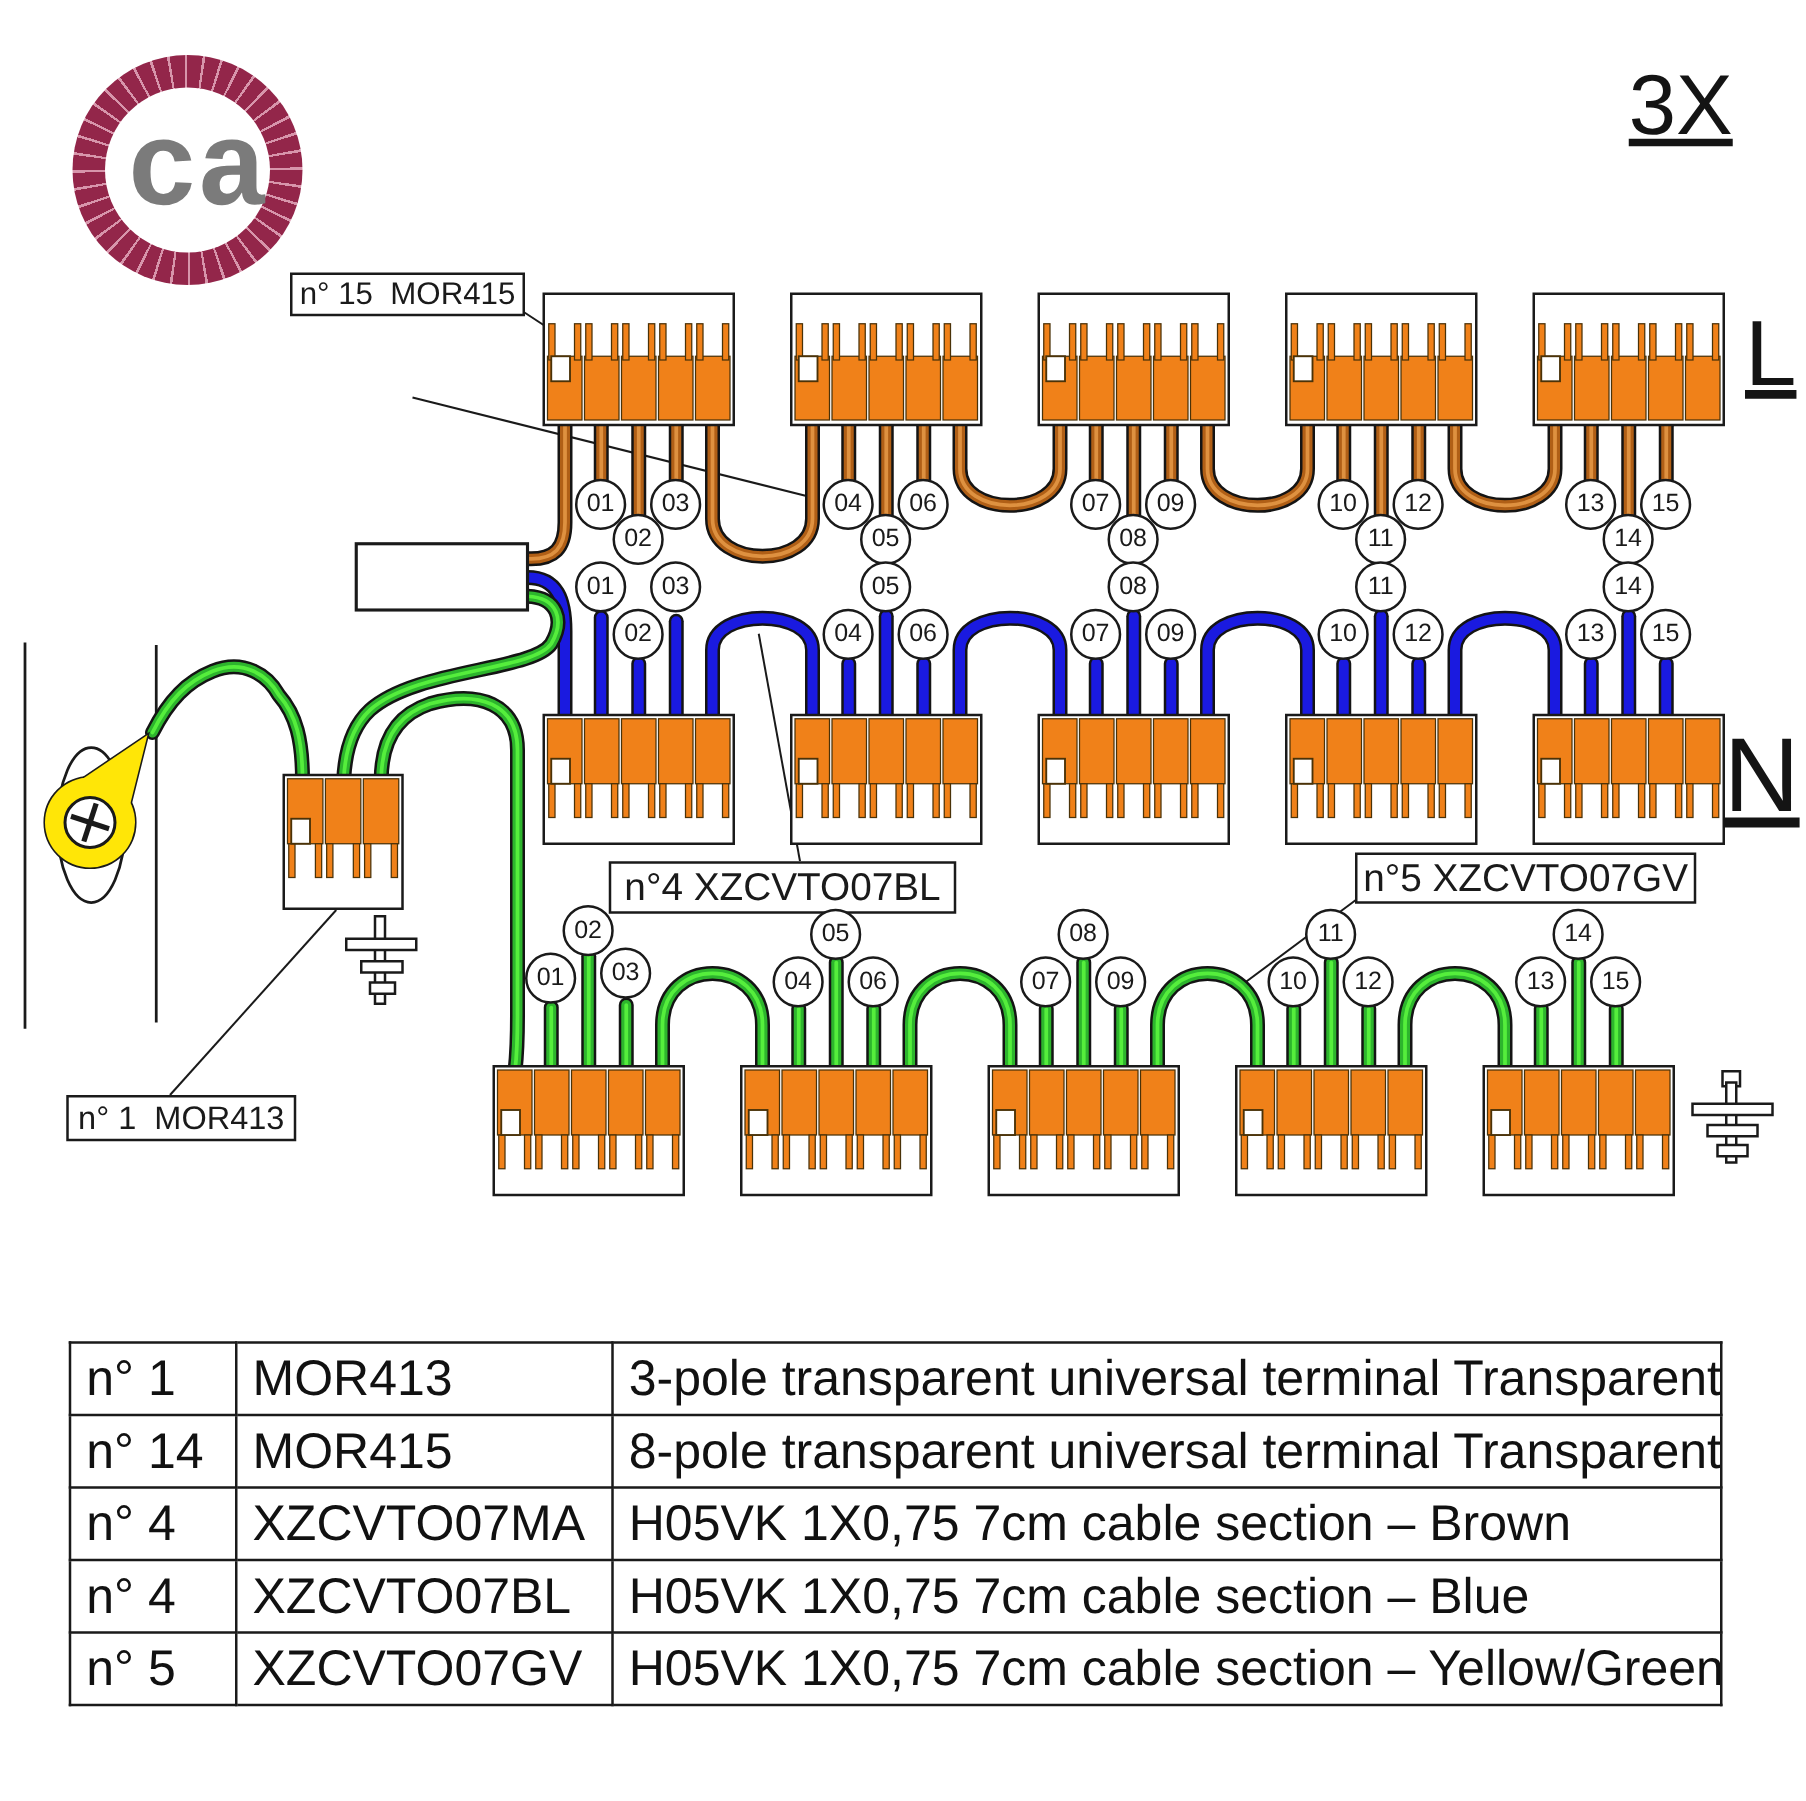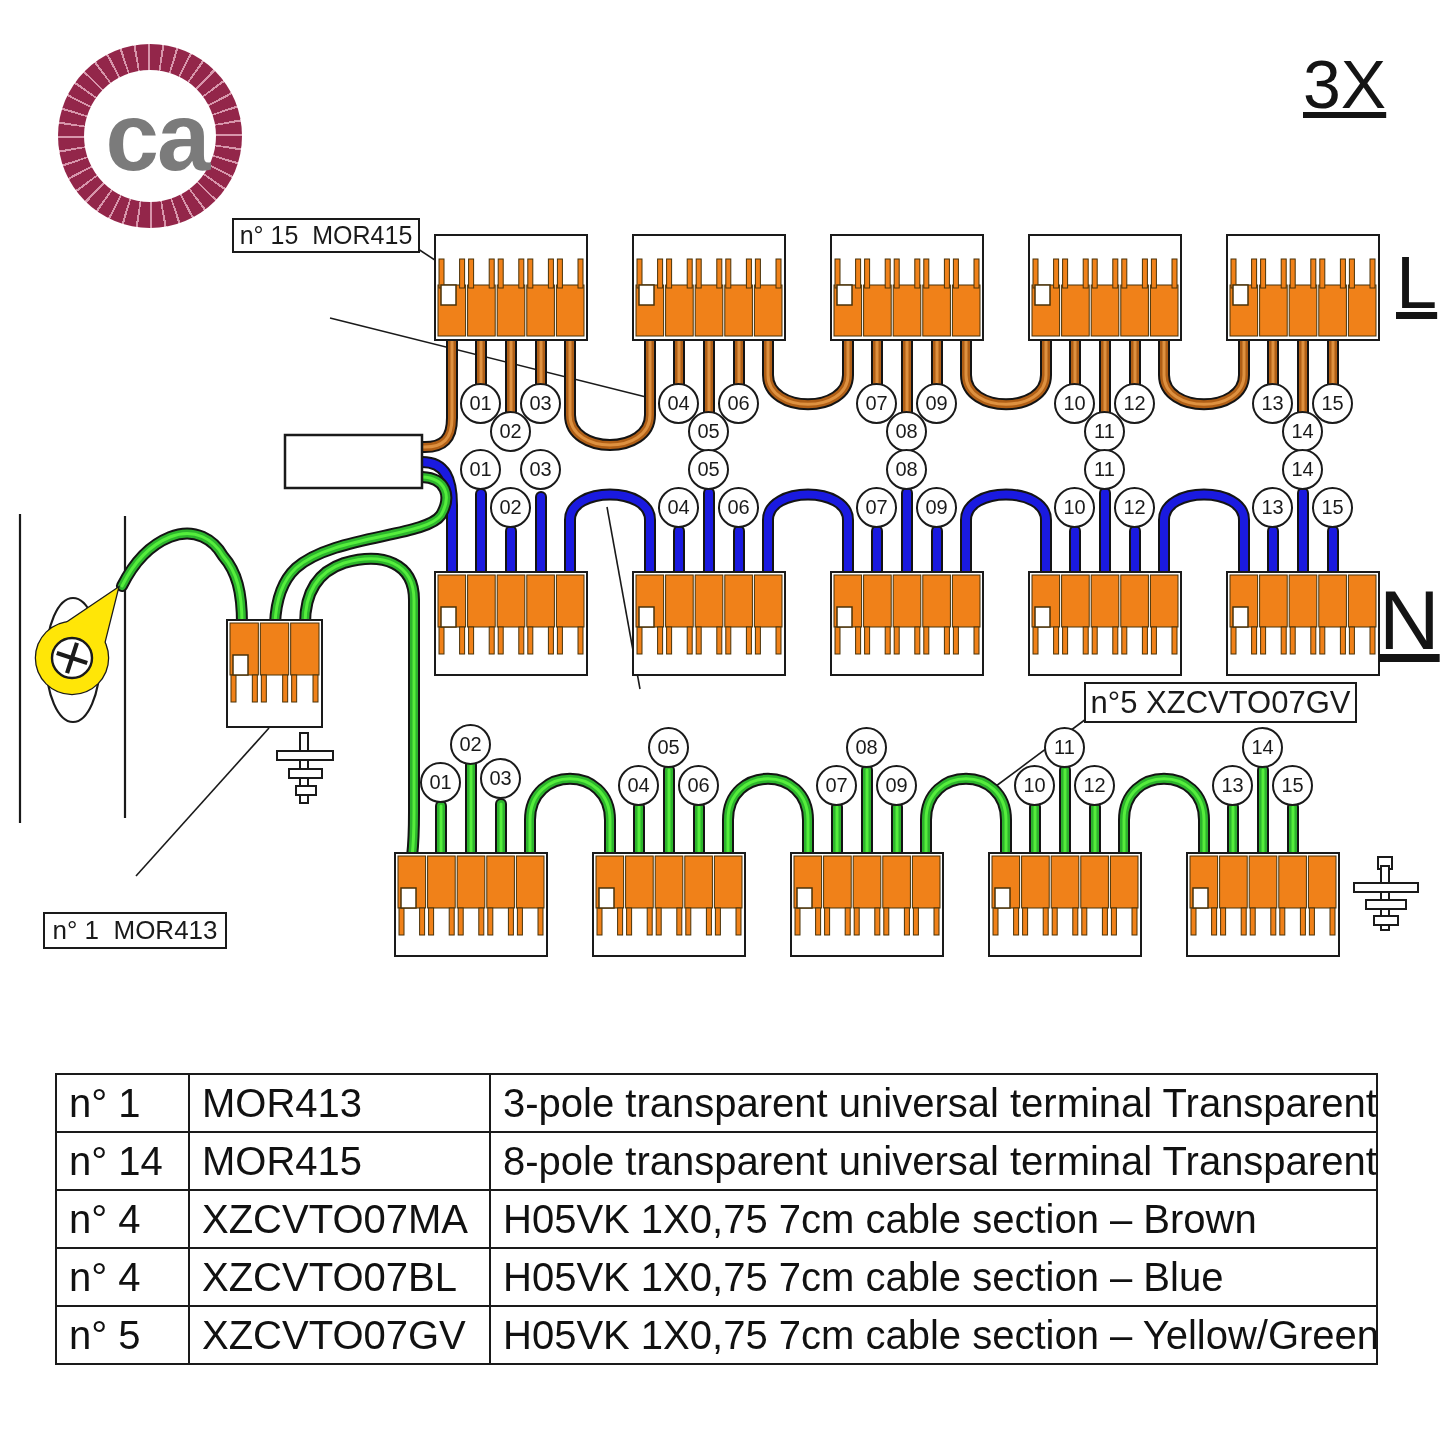--- a/index.html
+++ b/index.html
@@ -17,7 +17,7 @@
   .logo::after{content:'';position:absolute;inset:26px;background:#fff;border-radius:50%;}
   .logo span{
     position:relative;z-index:1;font-size:96px;font-weight:bold;color:#7b7b7b;
-    padding-left:14px;padding-top:2px;letter-spacing:-2px;
+    padding-left:14px;padding-top:2px;letter-spacing:-2px;font-family:Liberation Mono, monospace;
   }
   .big-letter{position:absolute;color:#141414;line-height:1;text-decoration:underline;}
   #multiplier{left:1303px;top:50px;font-size:68px;}

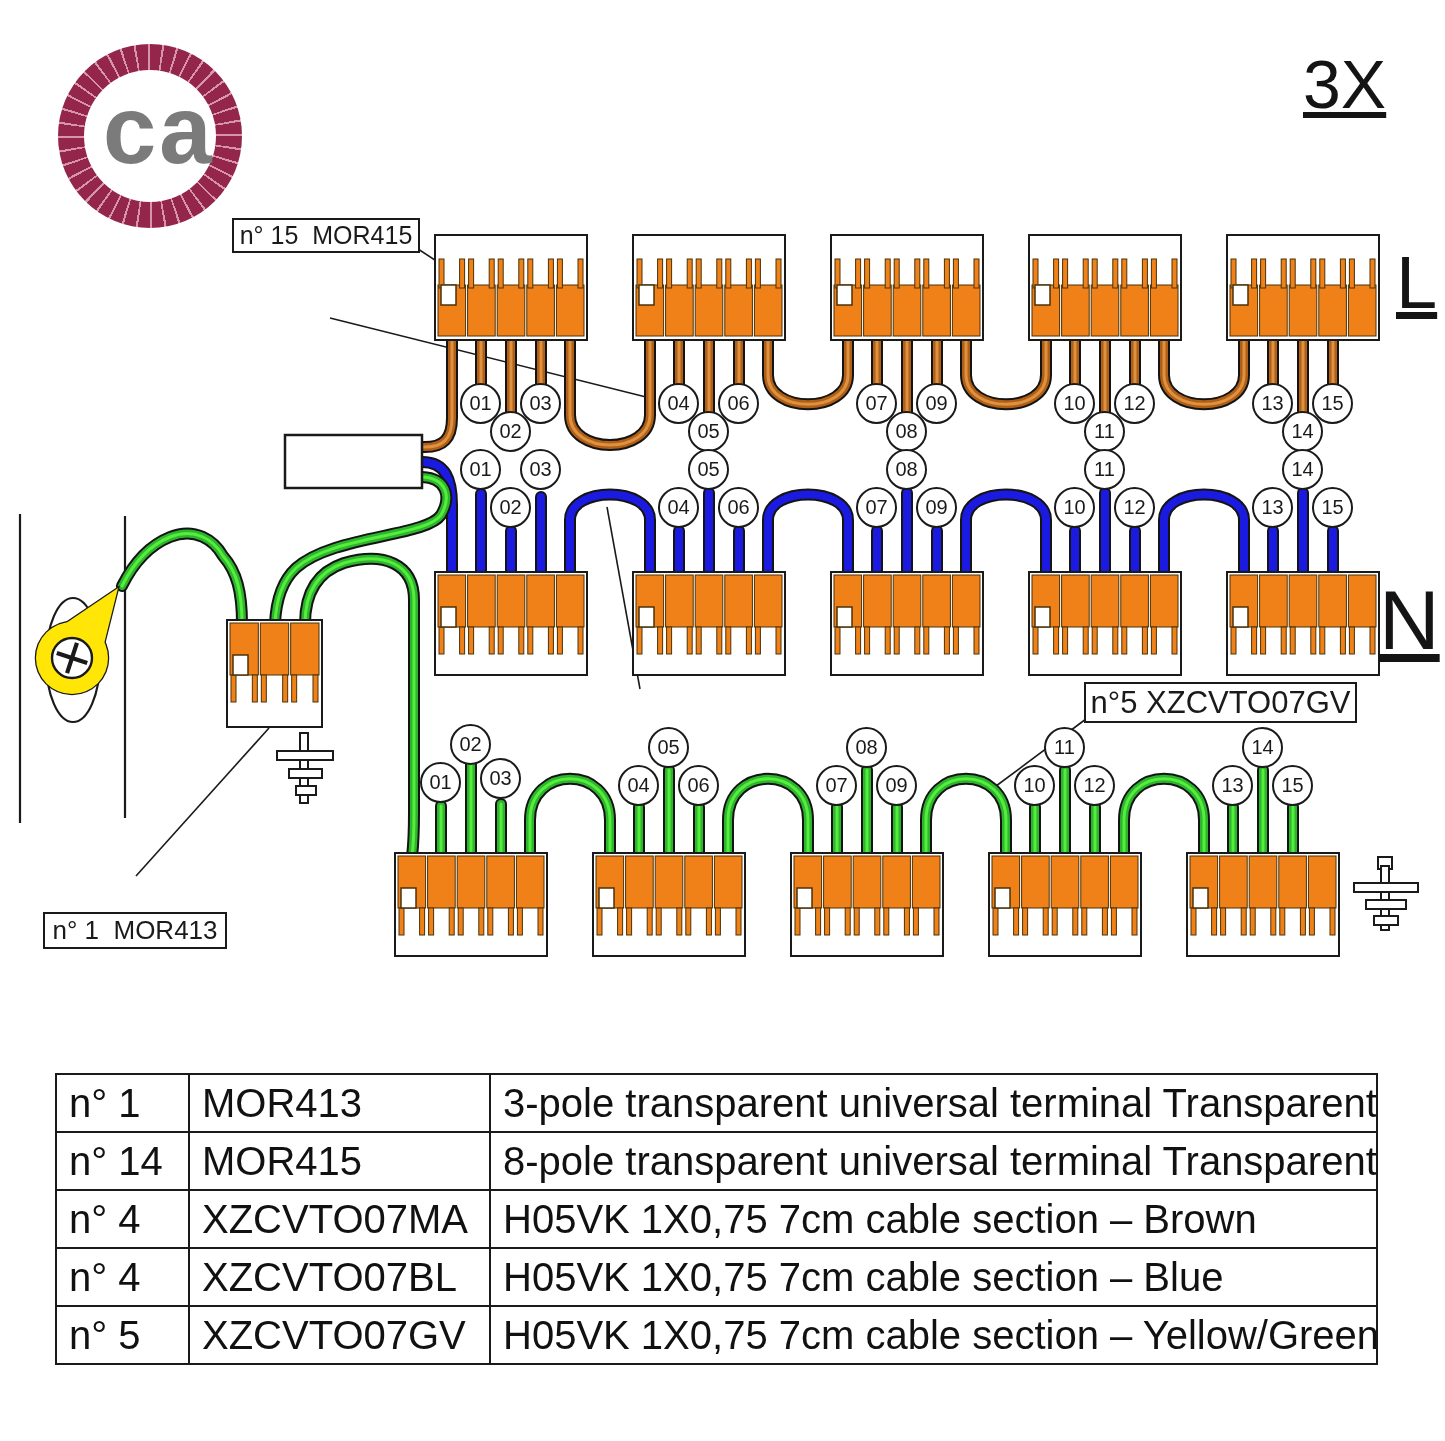--- a/index.html
+++ b/index.html
@@ -562,6 +562,7 @@
   <div id="neutral-letter" class="big-letter">N</div>
 
   <div id="callout-mor415" class="callout">n° 15  MOR415</div>
+  <div id="callout-bl" class="callout">n°4 XZCVTO07BL</div>
   <div id="callout-gv" class="callout">n°5 XZCVTO07GV</div>
   <div id="callout-mor413" class="callout">n° 1  MOR413</div>
 

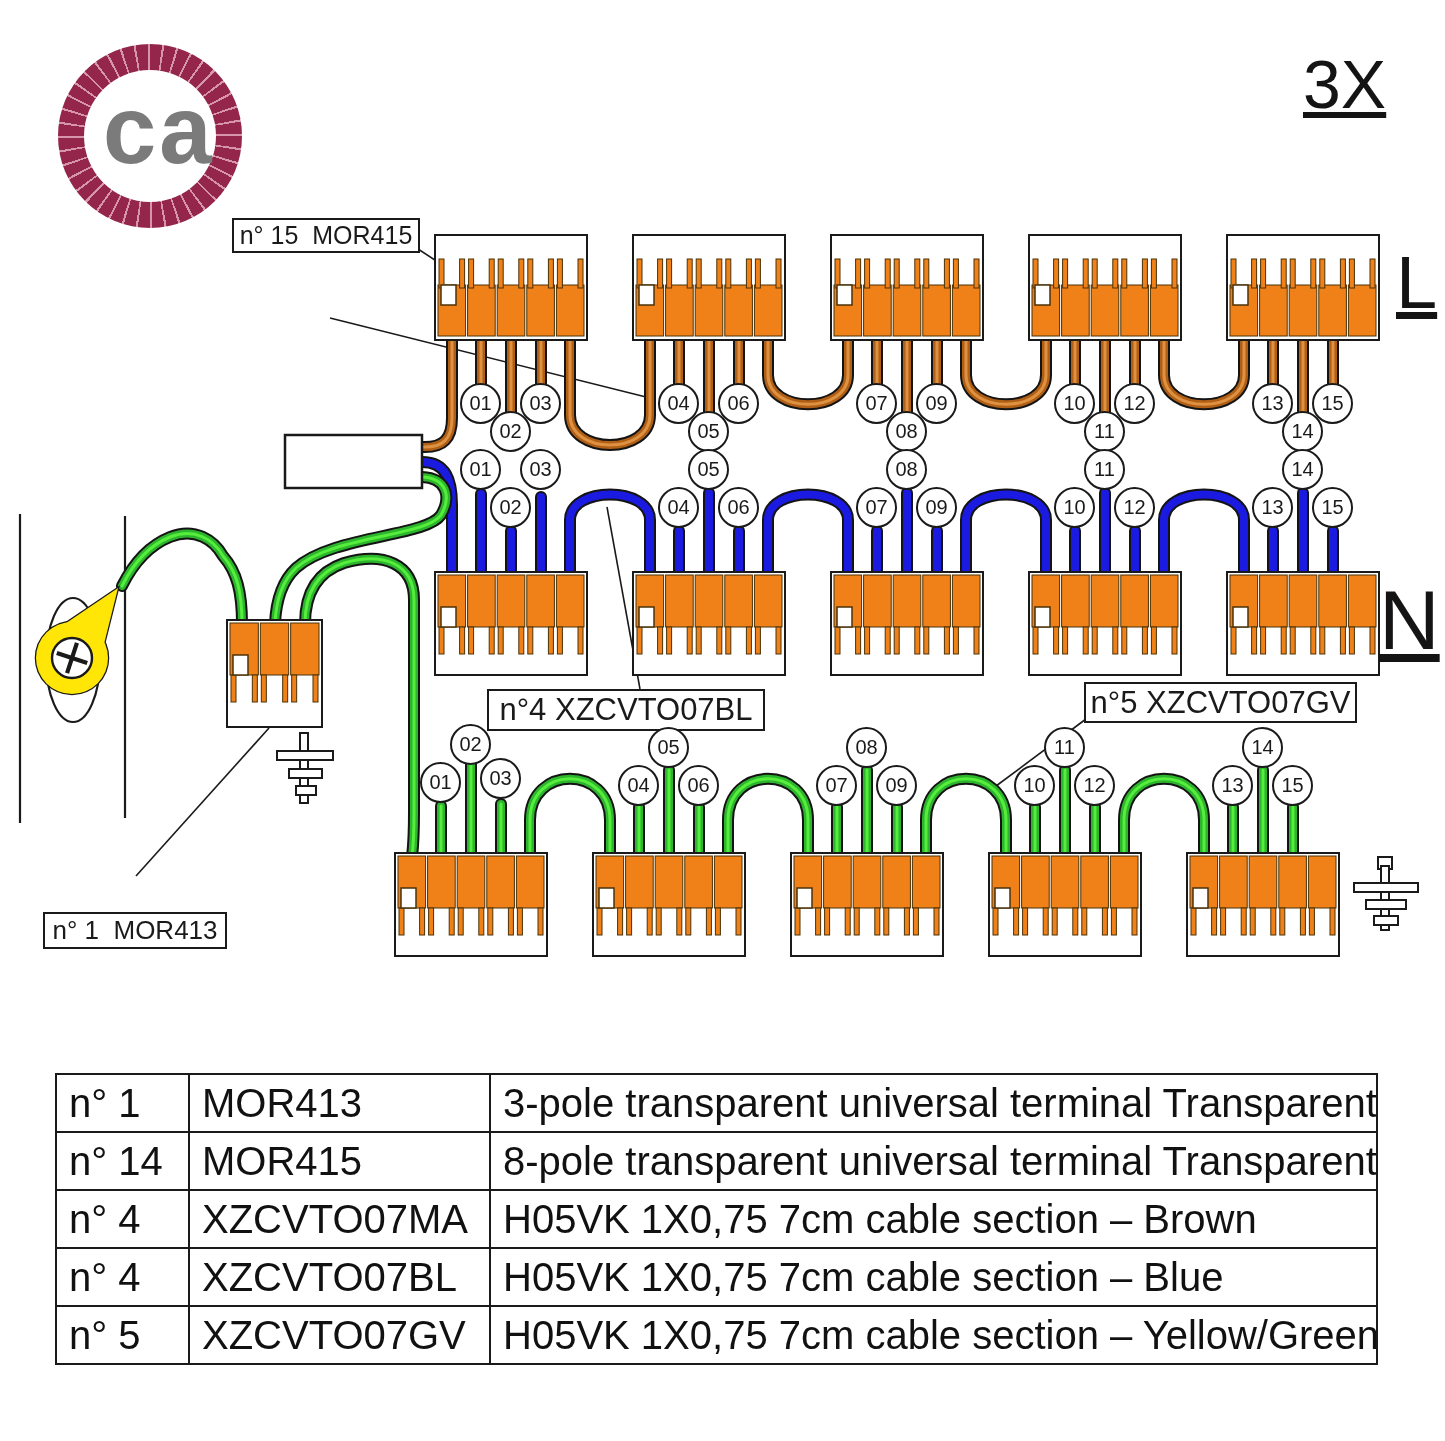--- a/index.html
+++ b/index.html
@@ -32,7 +32,7 @@
   #callout-ma{left:40px;top:299px;width:291px;height:38px;font-size:31px;}
   #callout-bl{left:487px;top:689px;width:274px;height:38px;font-size:31px;}
   #callout-gv{left:1084px;top:682px;width:269px;height:37px;font-size:31px;}
-  #callout-mor413{left:43px;top:876px;width:180px;height:33px;font-size:26px;margin-top:36px;}
+  #callout-mor413{left:53px;top:876px;width:180px;height:33px;font-size:26px;}
   .badge{
     position:absolute;width:41px;height:41px;box-sizing:border-box;
     border:2.5px solid #1a1a1a;border-radius:50%;background:#fff;

